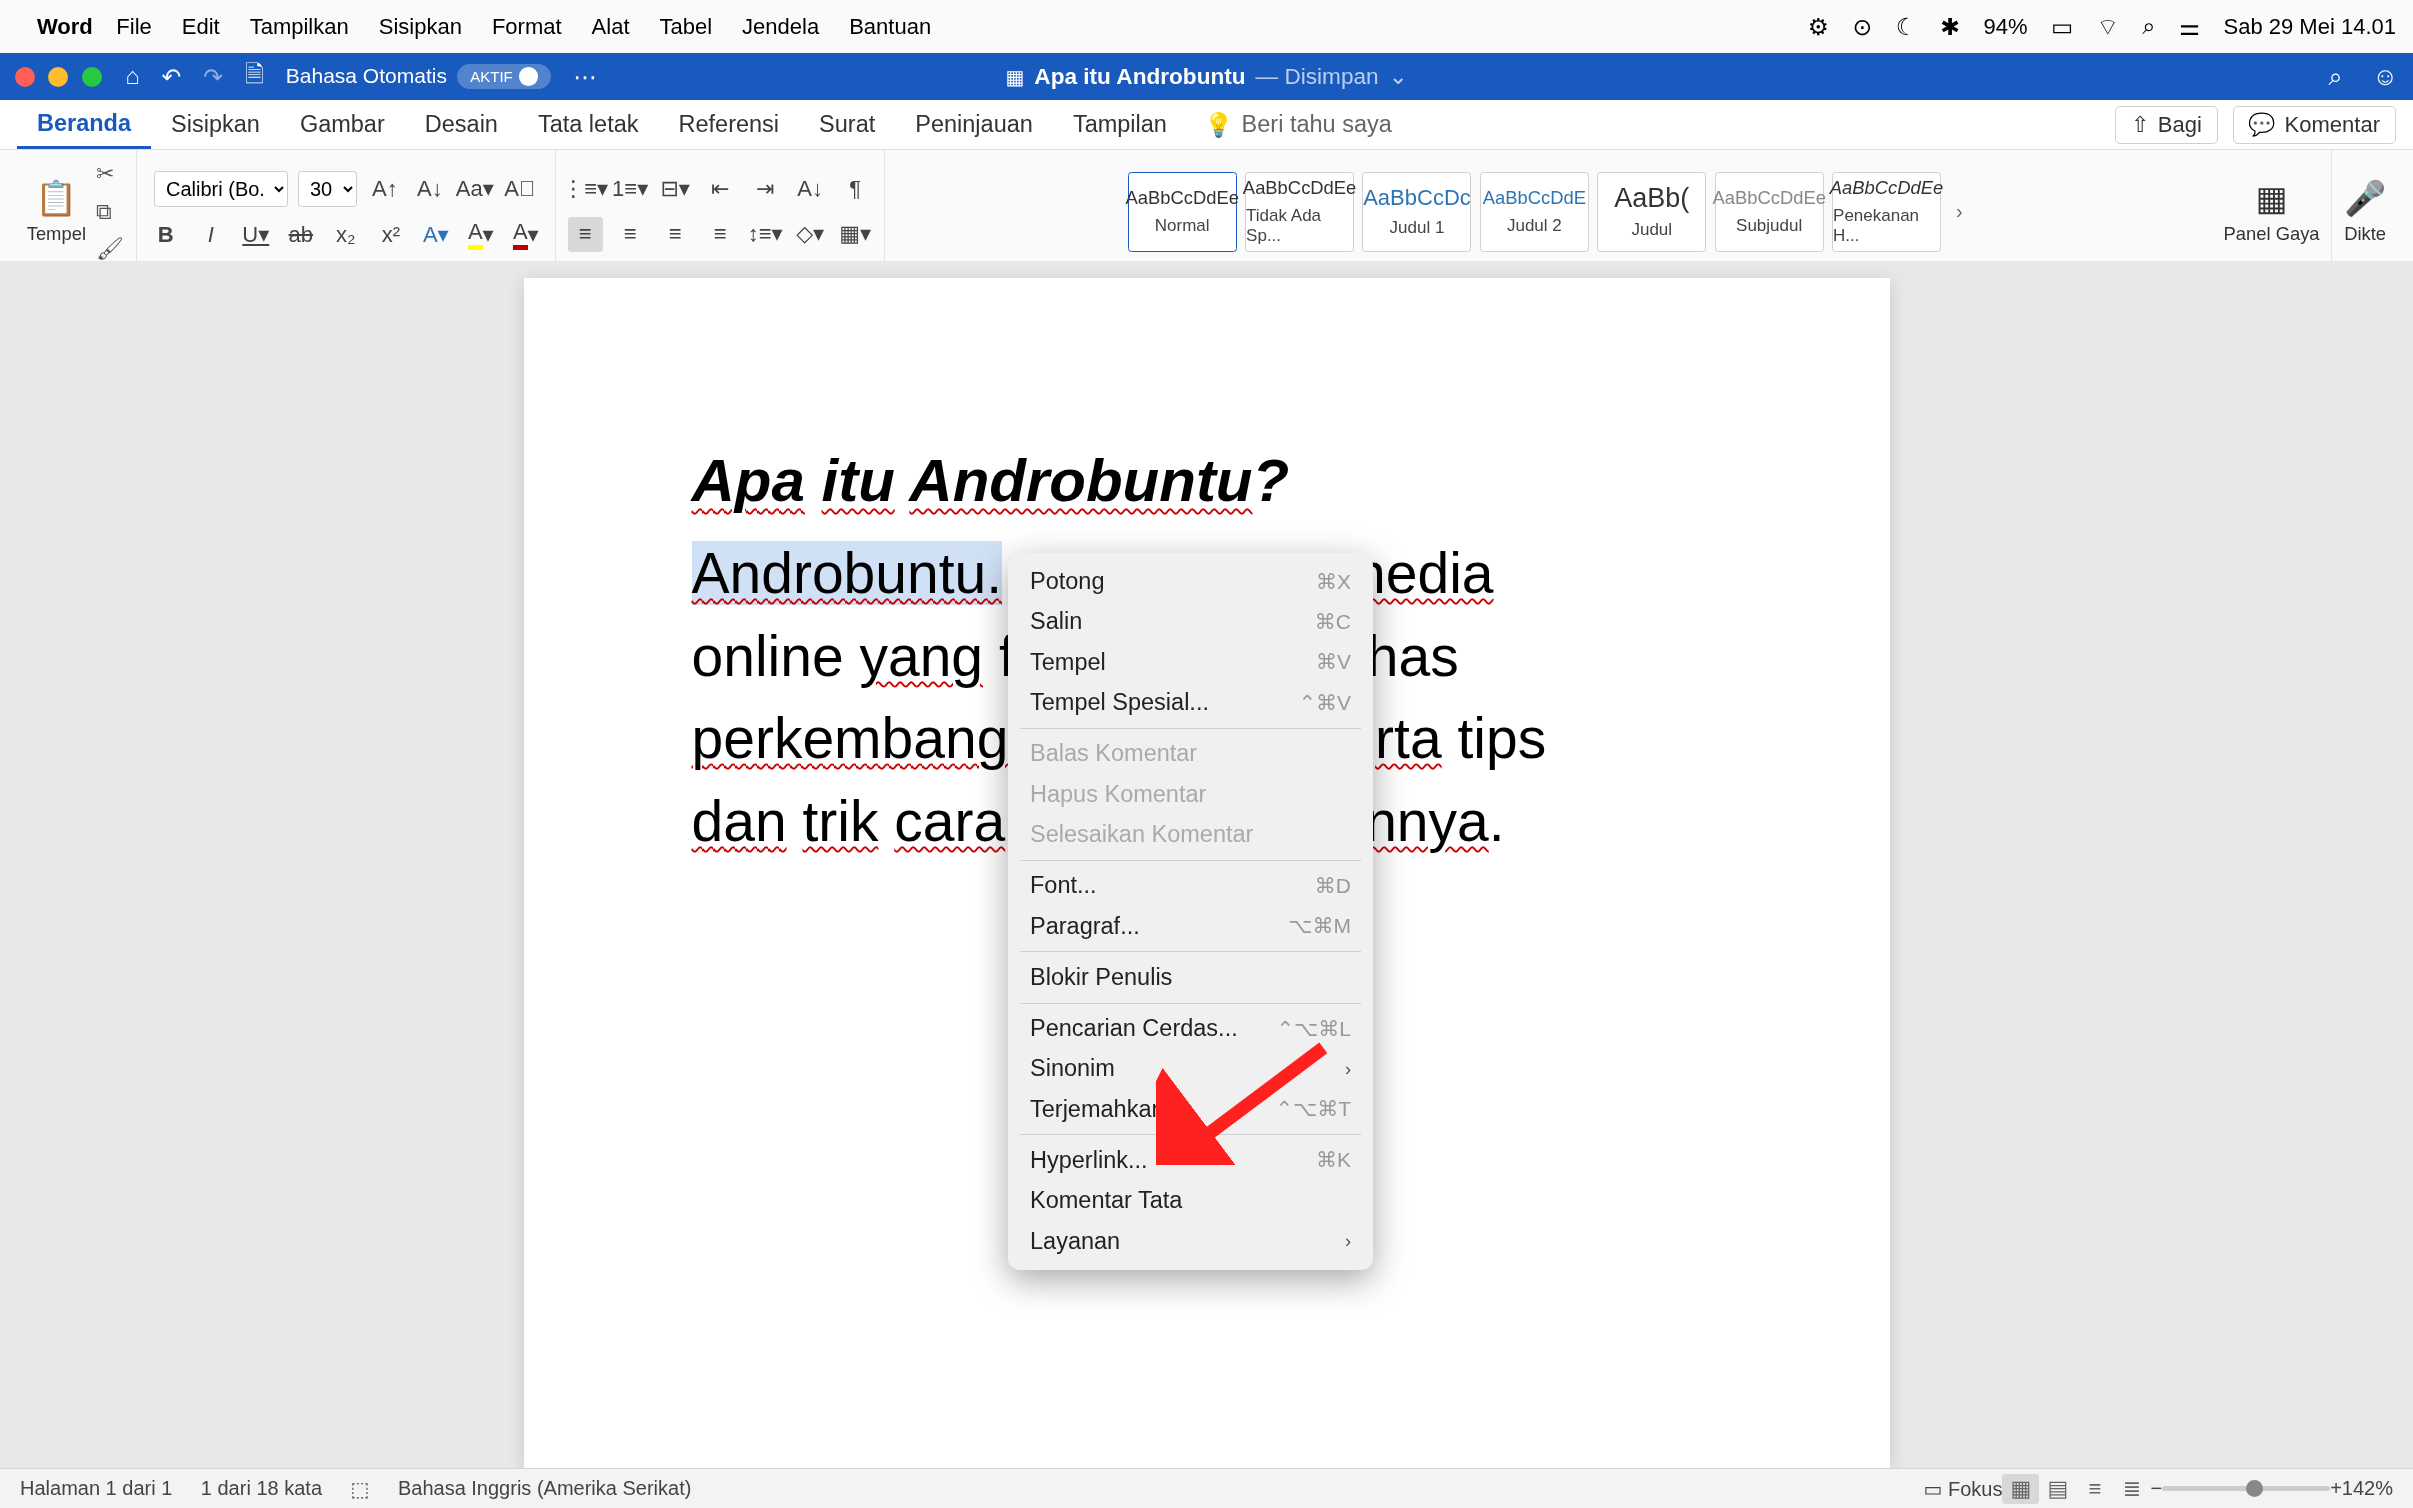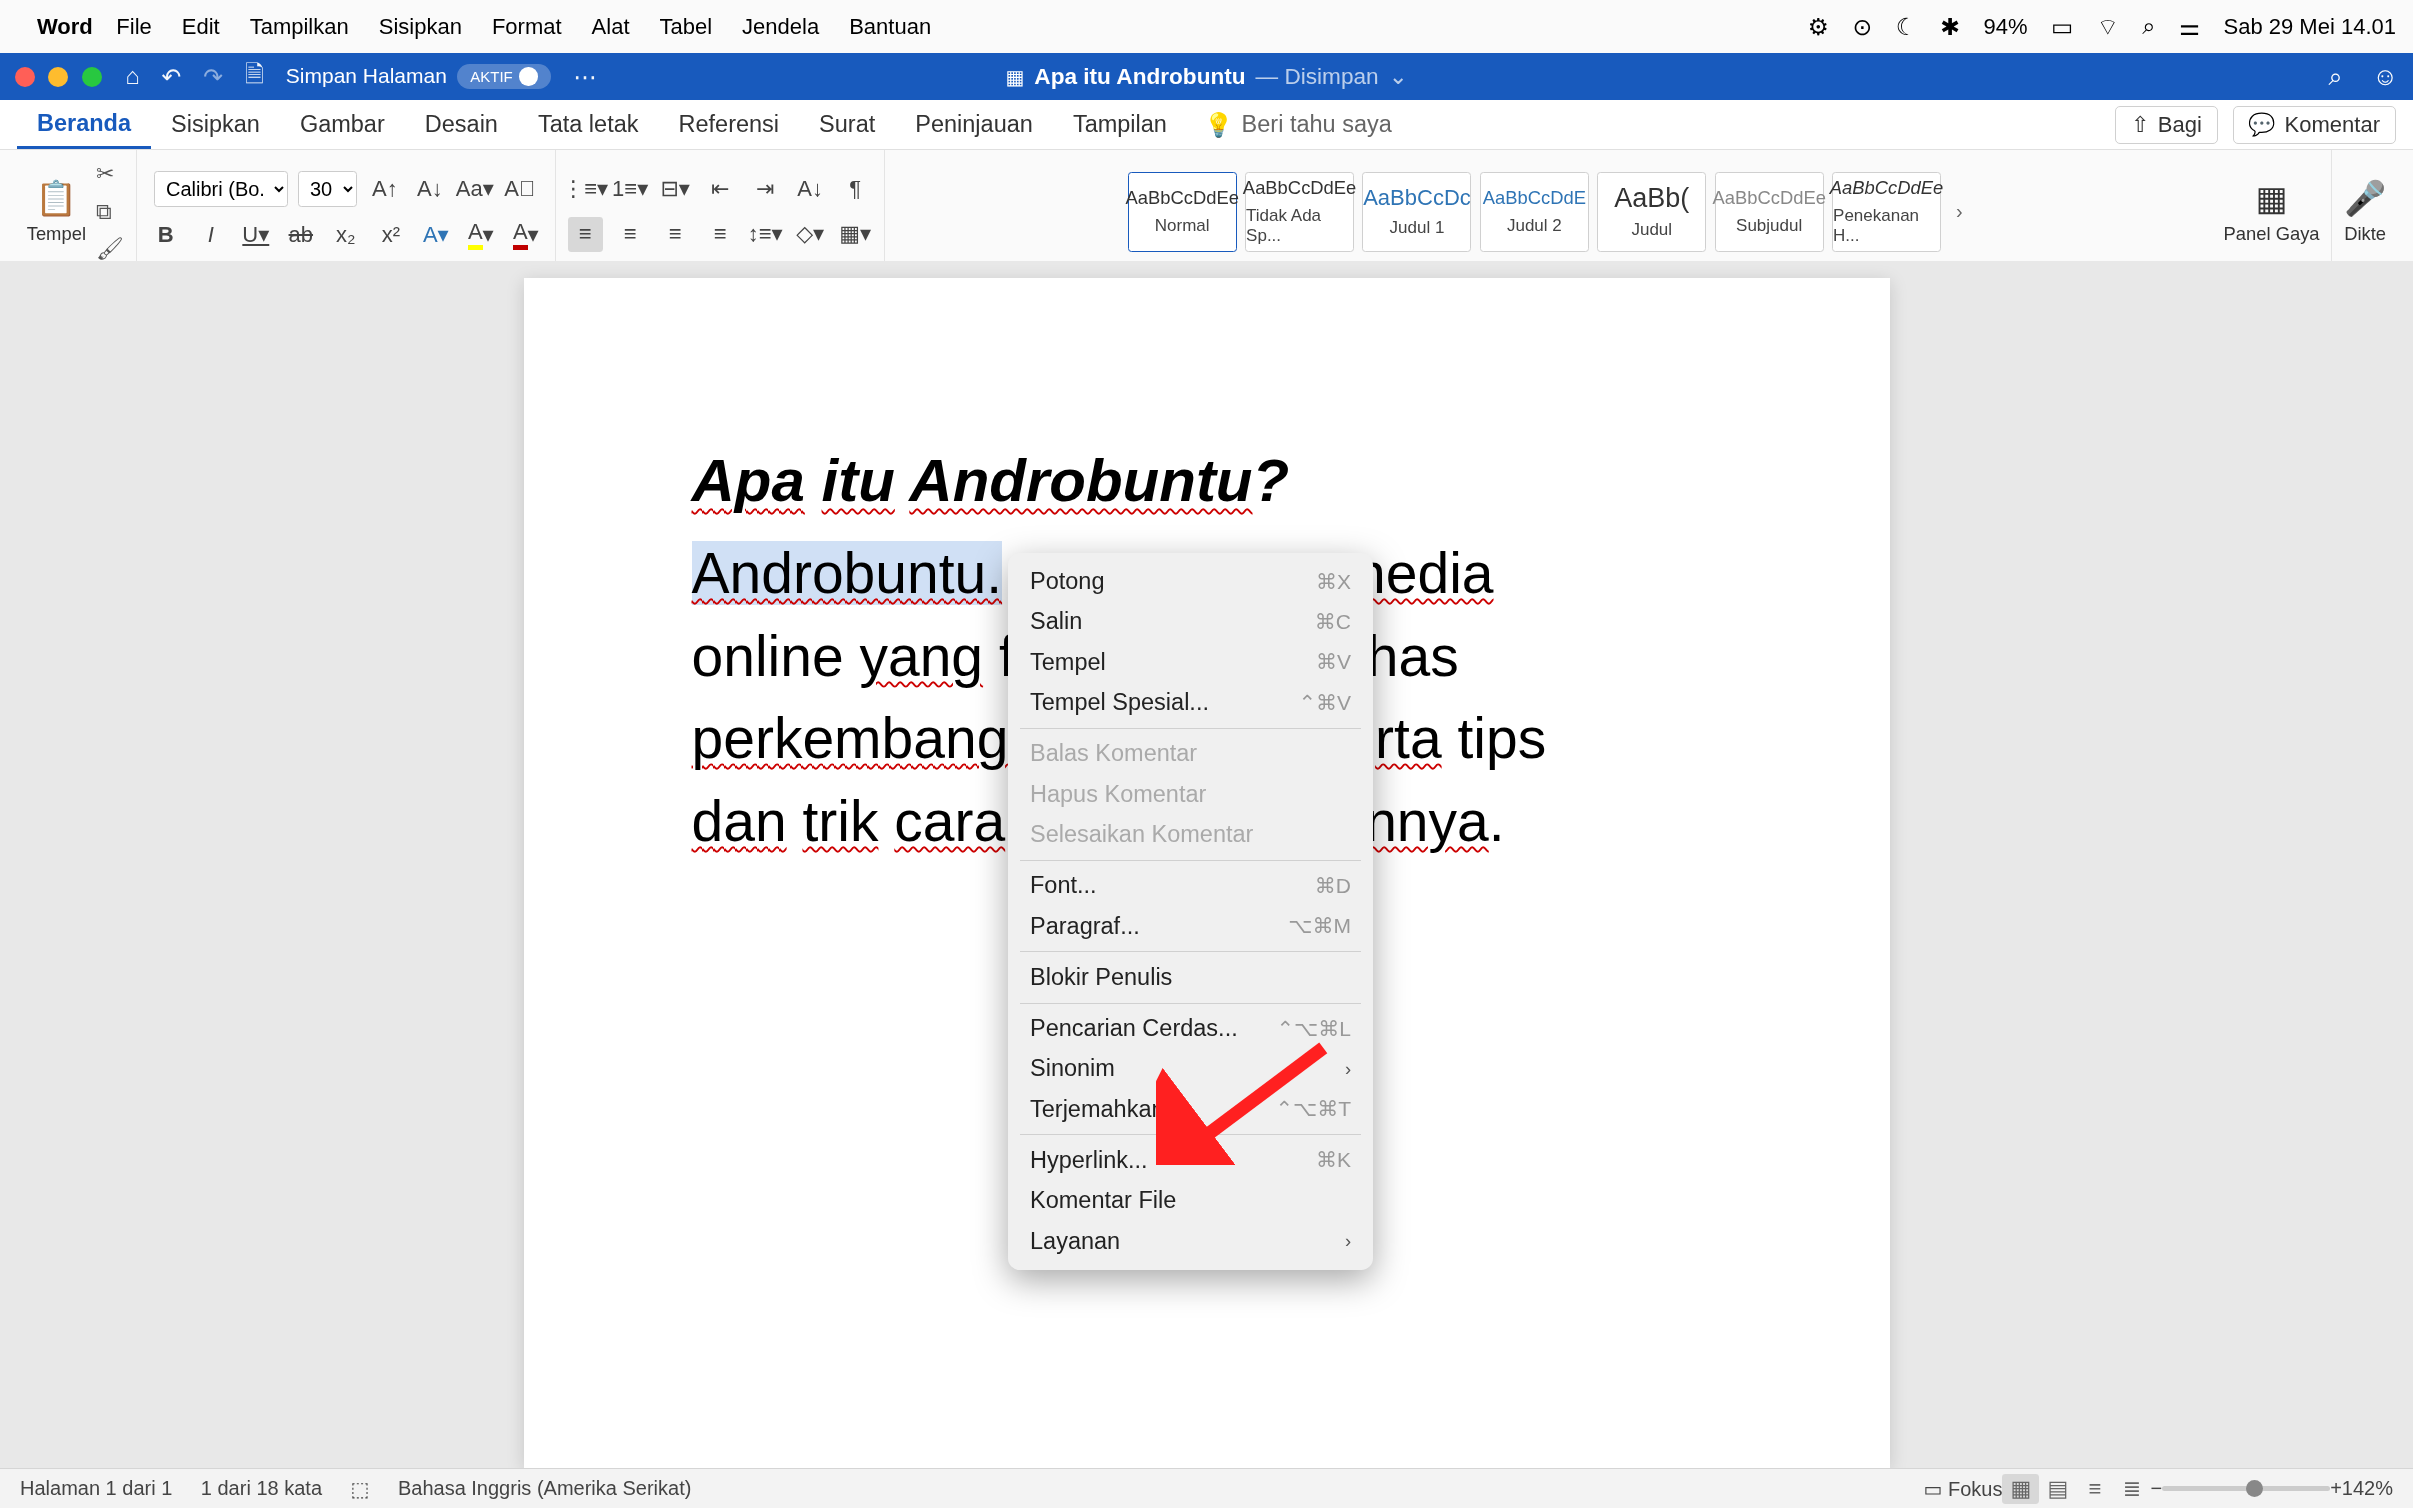--- a/index.html
+++ b/index.html
@@ -130,7 +130,7 @@
     <span class="icon" style="opacity:.5">↷</span>
     <span class="icon">🗎</span>
     <span class="auto-save">
-      <span>Simpan Halaman</span>
+      <span>Bahasa Otomatis</span>
       <span class="pill">
           <span>AKTIF</span>
           <span class="knob"></span>

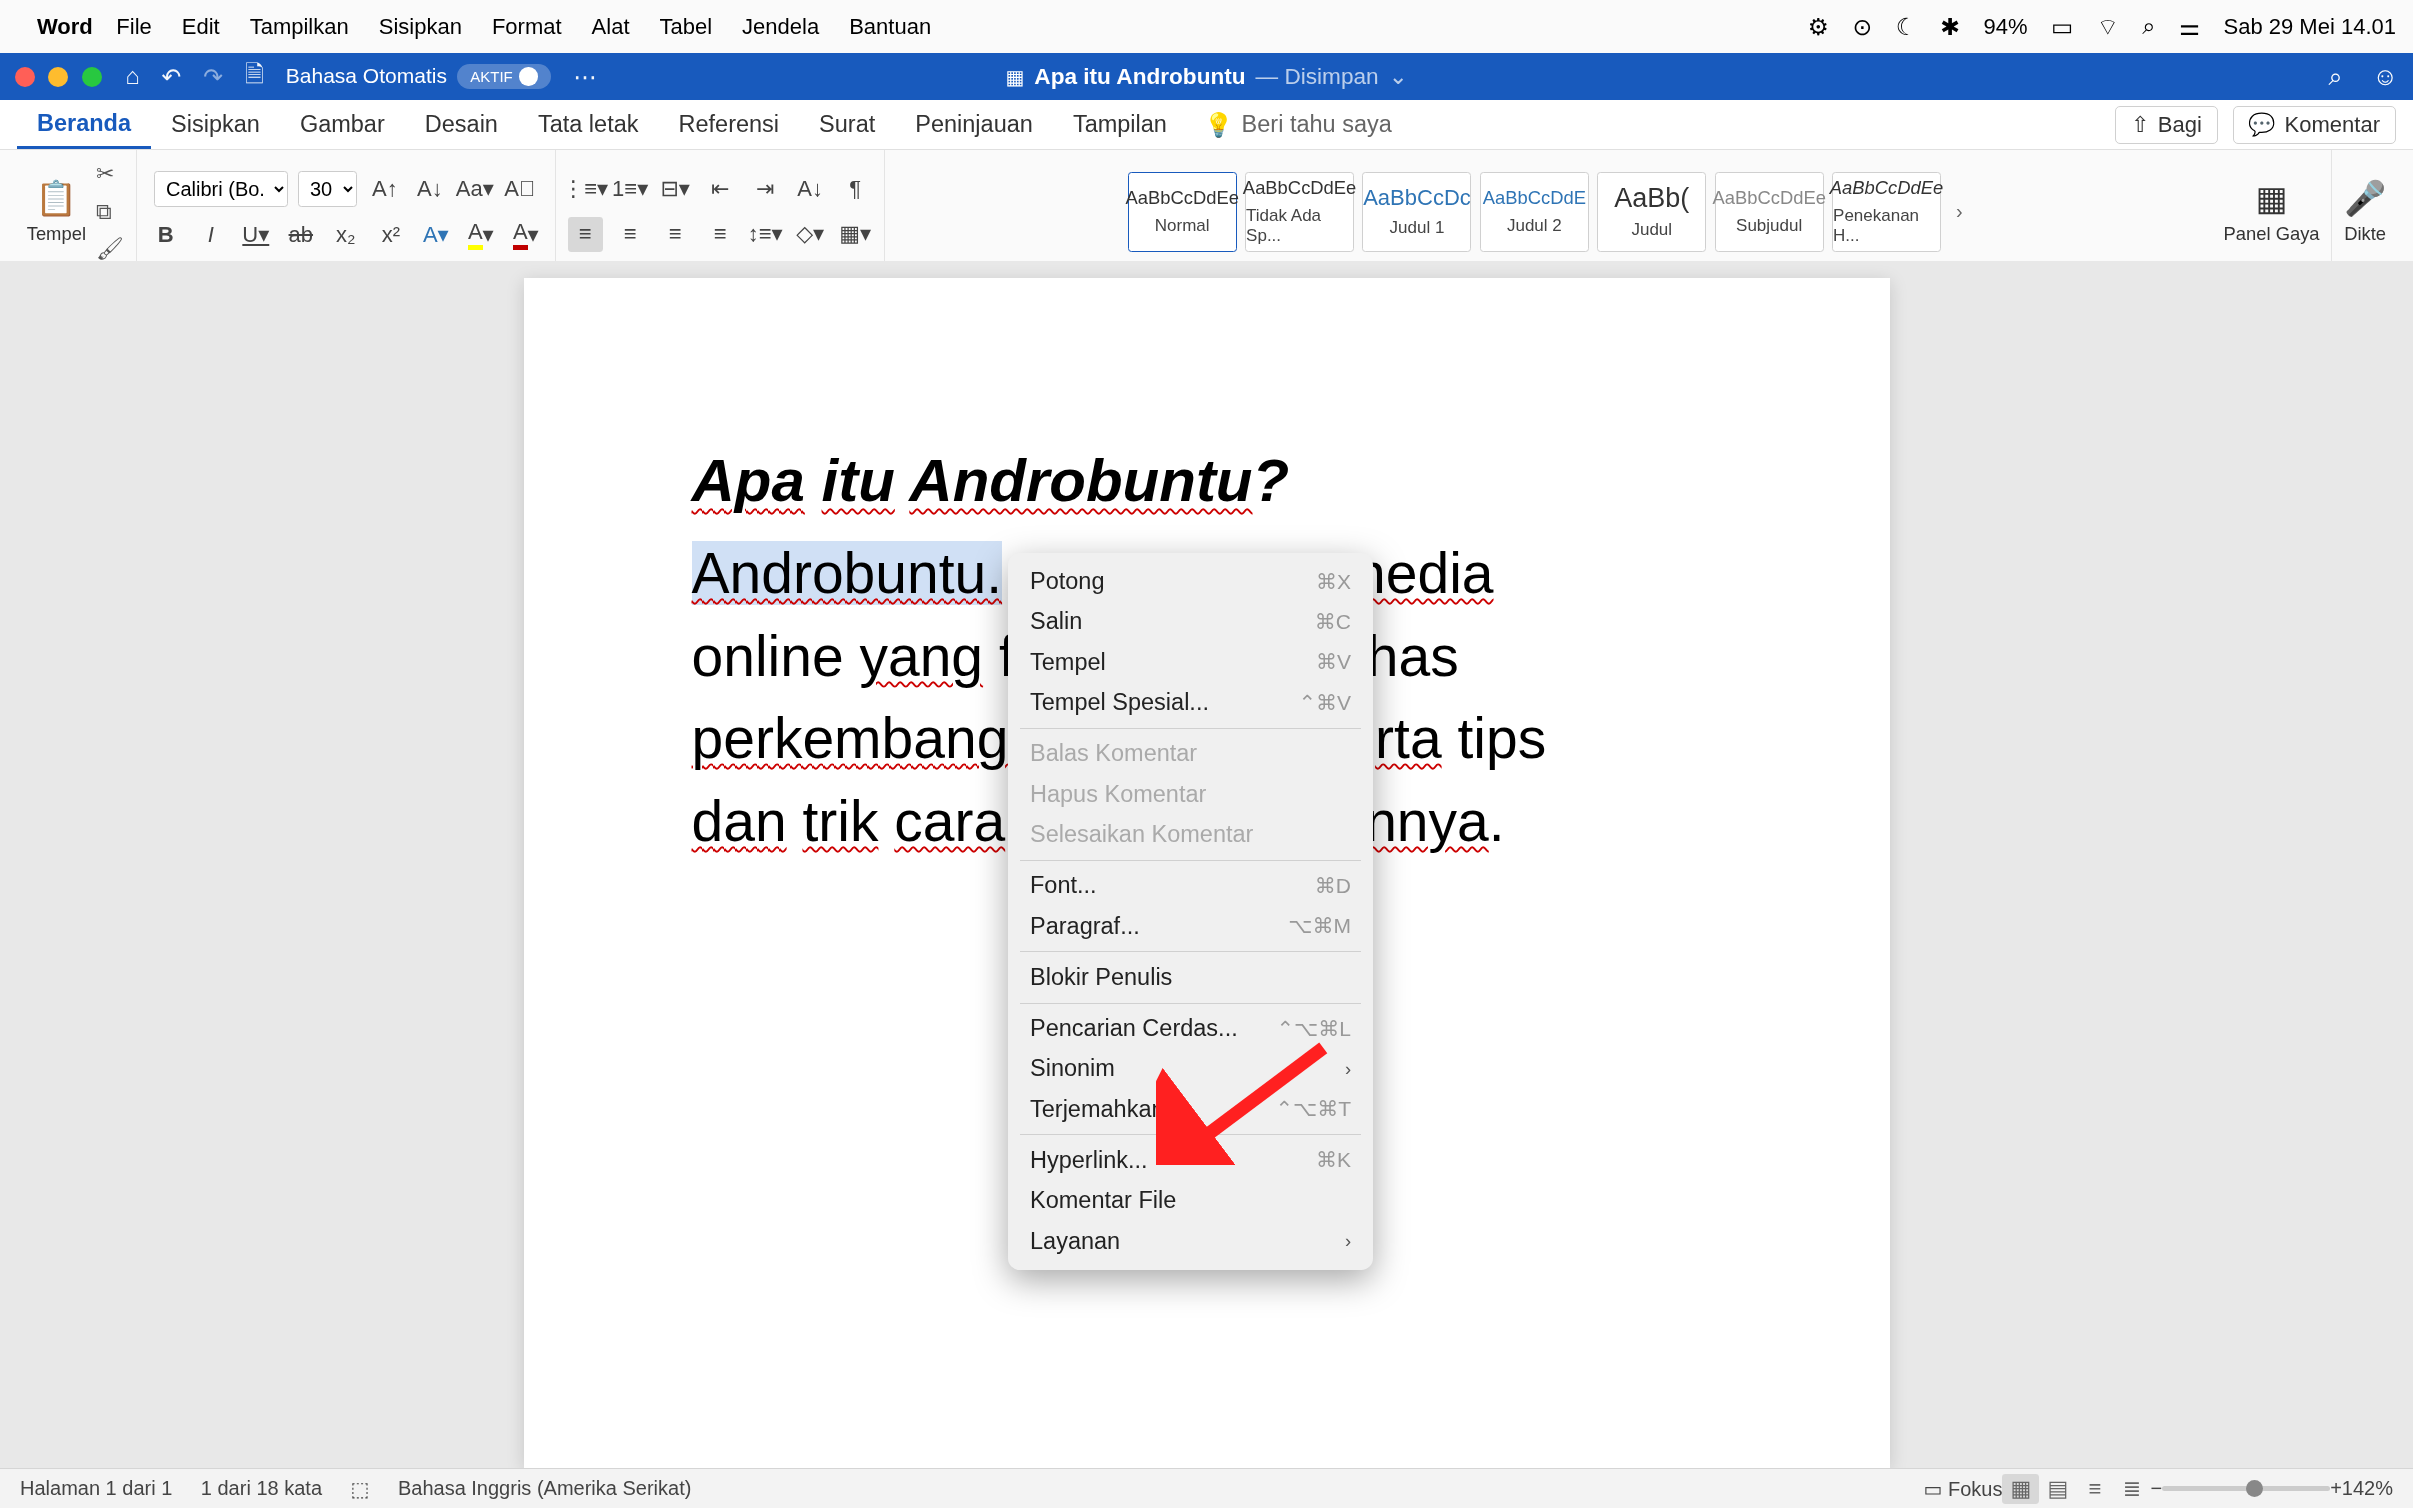--- a/index.html
+++ b/index.html
@@ -351,7 +351,7 @@
       <span class="shortcut">⌘K</span>
     </div>
     <div class="item">
-      <span>Komentar File</span>
+      <span>Komentar Tata</span>
     </div>
     <div class="item">
       <span>Layanan</span>

